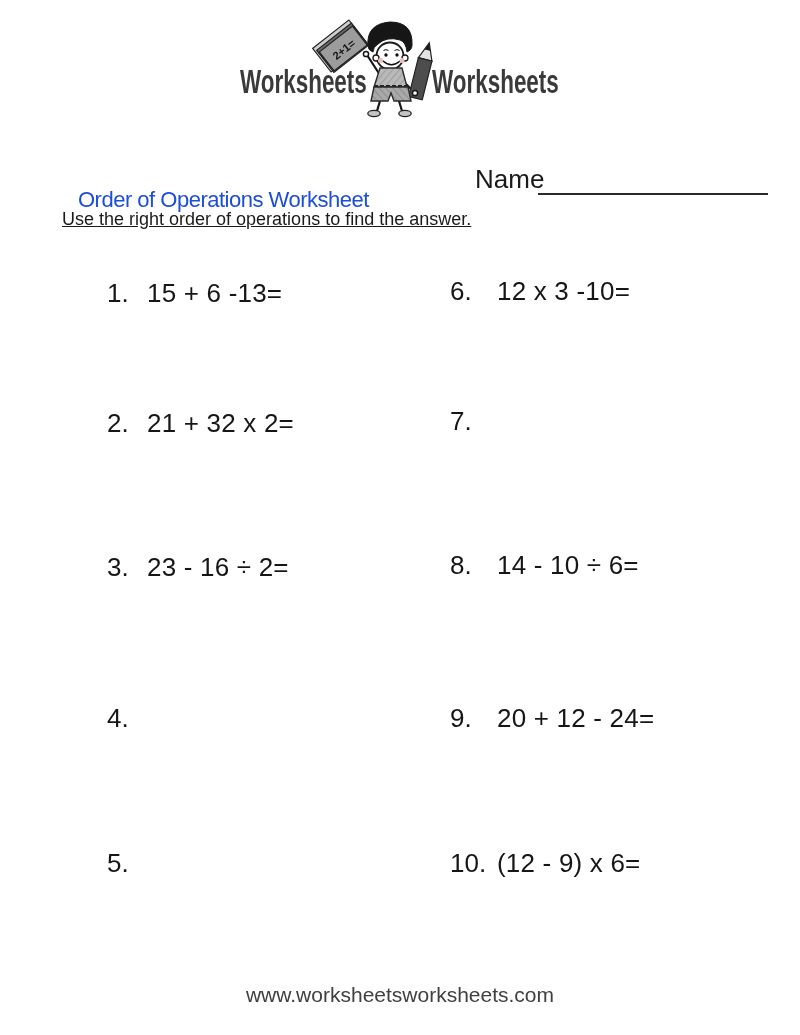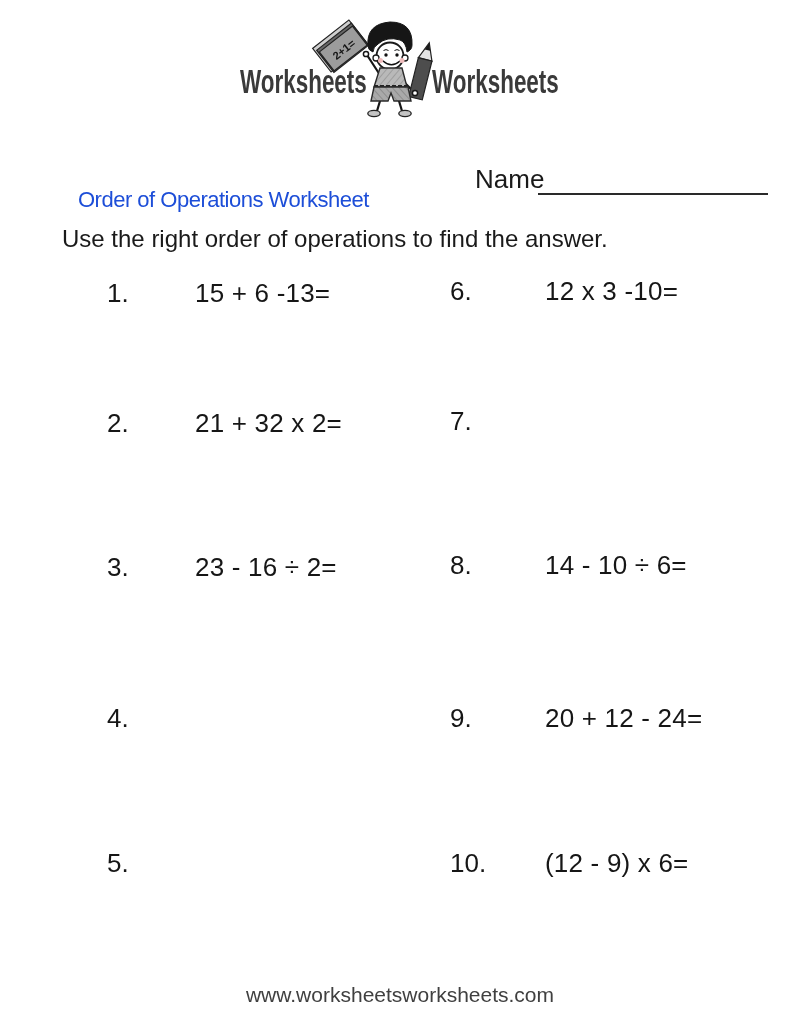--- a/index.html
+++ b/index.html
@@ -69,12 +69,13 @@
   .instruction {
     position: absolute;
     left: 62px;
-    top: 224px;
+    top: 204px;
     margin: 0;
-    font-size: 24px;
+    font-size: 18px;
     line-height: 30px;
     color: #1a1a1a;
     white-space: nowrap;
+    text-decoration: underline;
   }
 
   

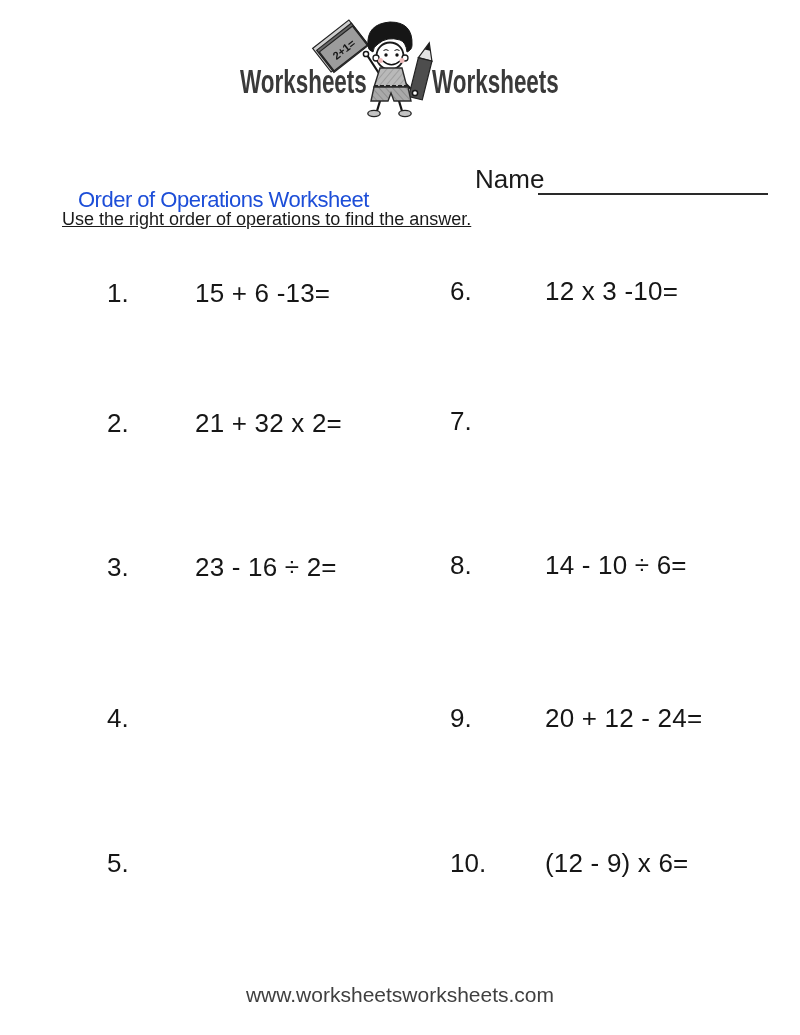--- a/index.html
+++ b/index.html
@@ -93,7 +93,7 @@
   .problem .num  { display: inline-block; }
   .problem.colL .num { width: 40px; }
   .problem.colR .num { width: 47px; }
-  .problem .expr { display: inline-block; letter-spacing: 0.2px; margin-left: 48px; }
+  .problem .expr { display: inline-block; letter-spacing: 0.2px; }
 
   
   .footer {

